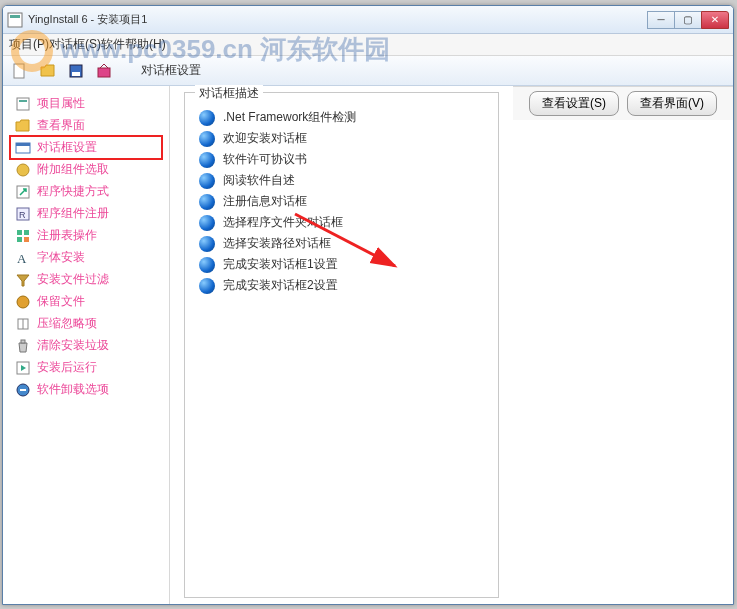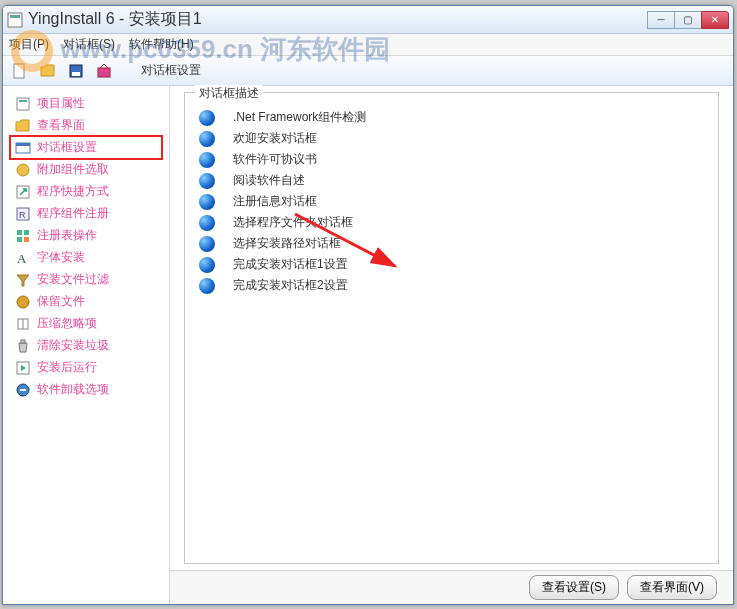--- a/index.html
+++ b/index.html
@@ -37,7 +37,7 @@
       margin-right: 5px;
       display: inline-block;
     }
-    .title-text { flex: 1; color: #333; font-size: 16px; }
+    .title-text { flex: 1; color: #333; font-size: 11px; }
     .win-btns { display: flex; gap: 0; }
     .win-btn {
       width: 28px; height: 18px;

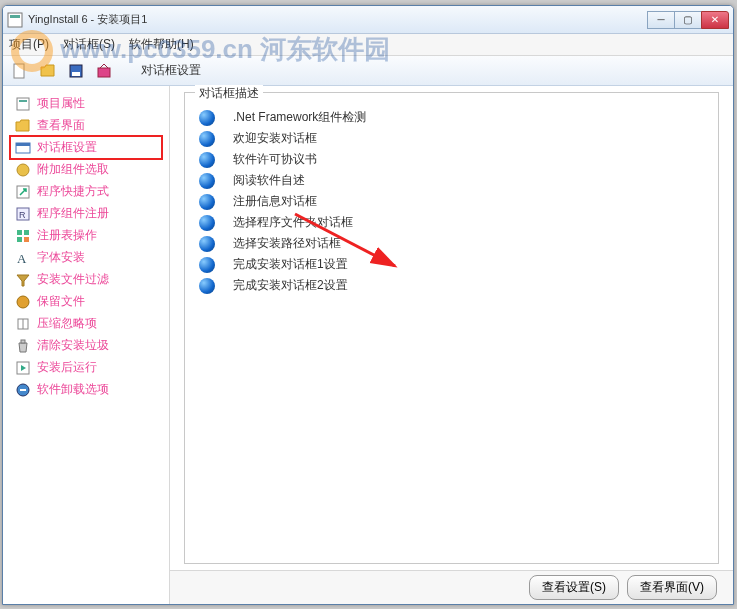--- a/index.html
+++ b/index.html
@@ -60,7 +60,6 @@
       display: flex;
       align-items: center;
       padding: 0 6px;
-      gap: 14px;
       color: #333;
     }
     .toolbar {

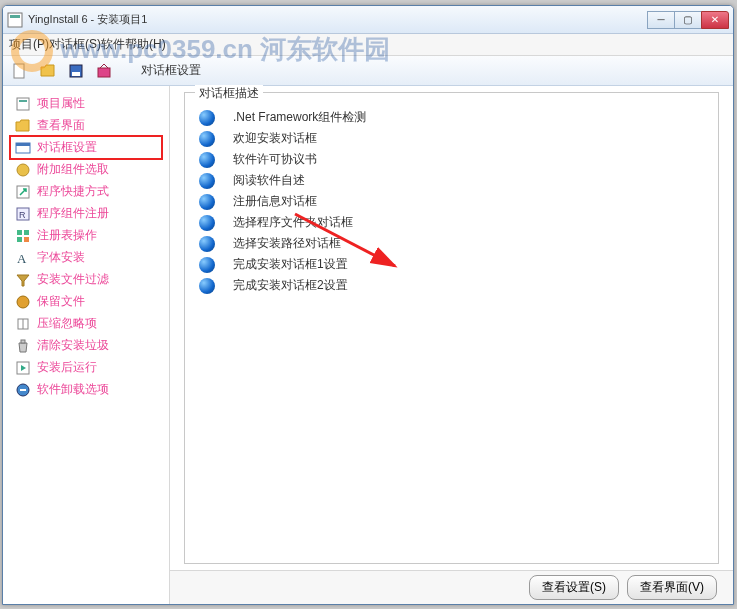--- a/index.html
+++ b/index.html
@@ -131,7 +131,7 @@
     .main {
       flex: 1;
       display: flex;
-      flex-direction: column;
+      flex-direction: row;
       padding: 0;
       position: relative;
     }

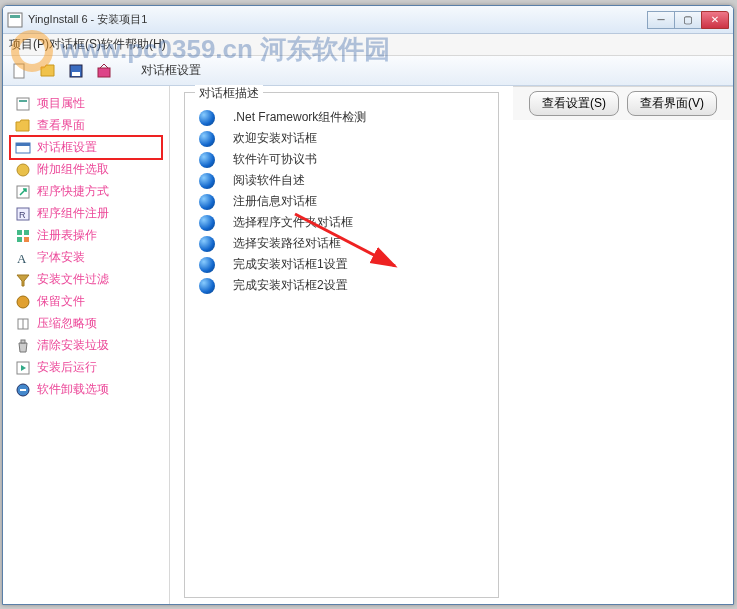--- a/index.html
+++ b/index.html
@@ -155,7 +155,7 @@
     .dlg-item {
       display: flex;
       align-items: center;
-      gap: 18px;
+      gap: 8px;
       padding: 2px 4px;
       color: #333;
       cursor: pointer;

